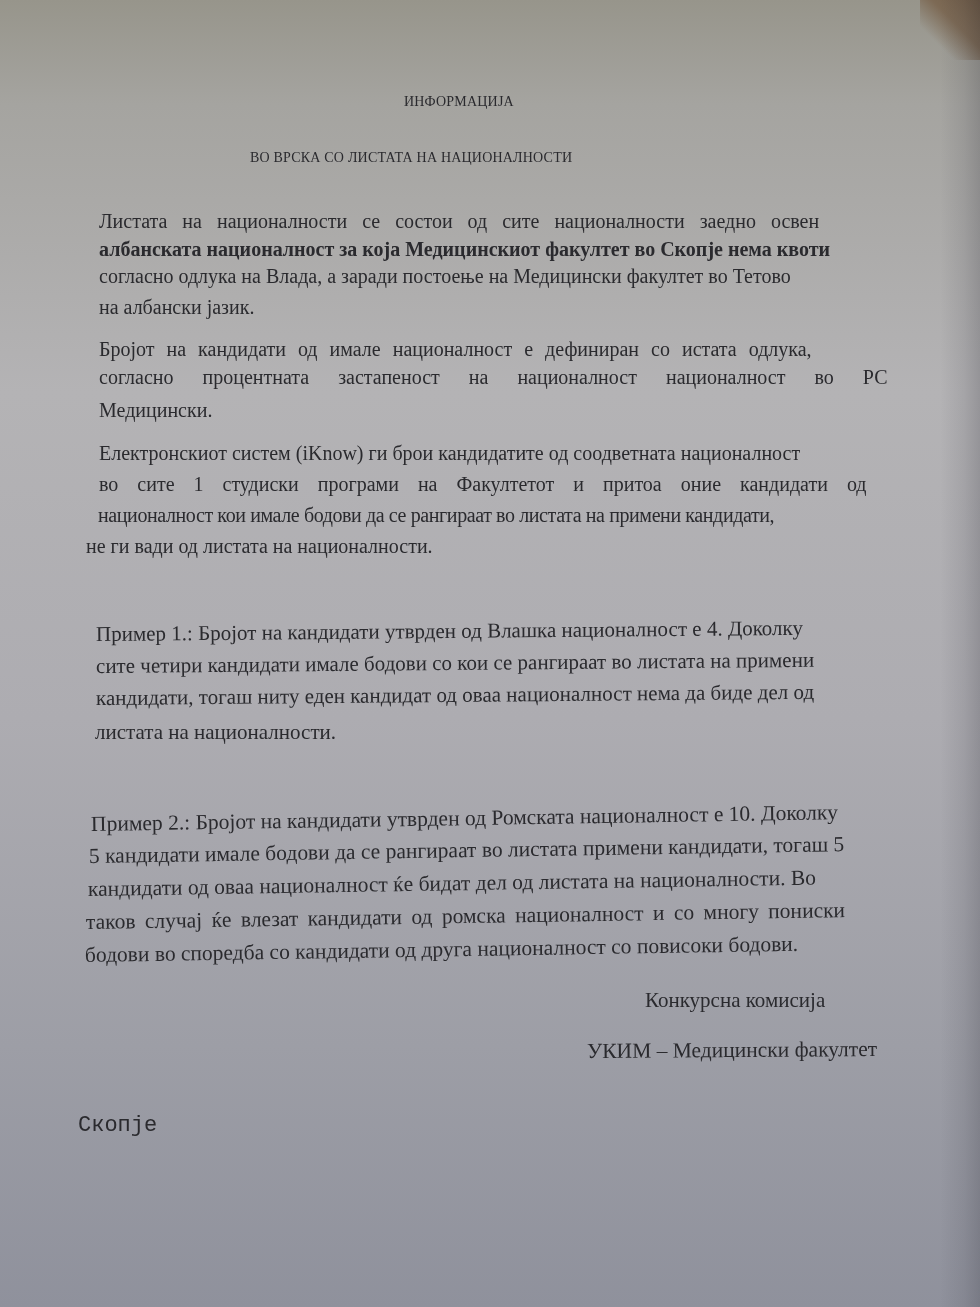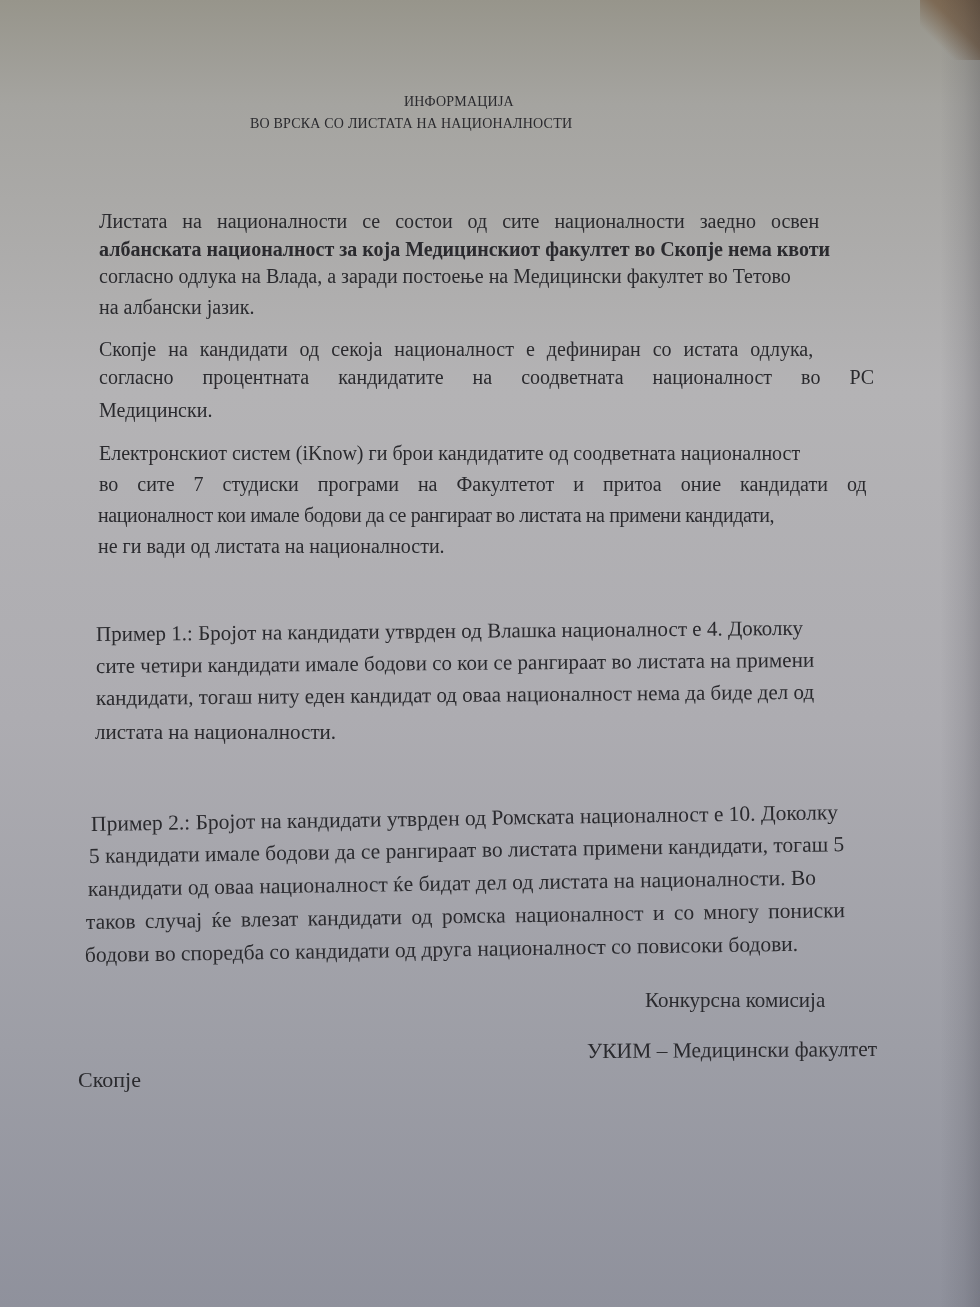--- a/index.html
+++ b/index.html
@@ -30,7 +30,7 @@
   <div class="edge-shadow"></div>
 
   <div class="line title" style="left:404px; top:90px;">ИНФОРМАЦИЈА</div>
-  <div class="line title" style="left:250px; top:112px;">ВО ВРСКА СО ЛИСТАТА НА НАЦИОНАЛНОСТИ</div>
+  <div class="line title" style="left:250px; top:146px;">ВО ВРСКА СО ЛИСТАТА НА НАЦИОНАЛНОСТИ</div>
 
   <div class="line" style="left:99px; top:209px; width:789px; word-spacing:10px;">Листата на националности се состои од сите националности заедно освен</div>
   <div class="line" style="left:99px; top:237px; width:792px;font-weight:bold;">албанската националност за која Медицинскиот факултет во Скопје нема квоти</div>

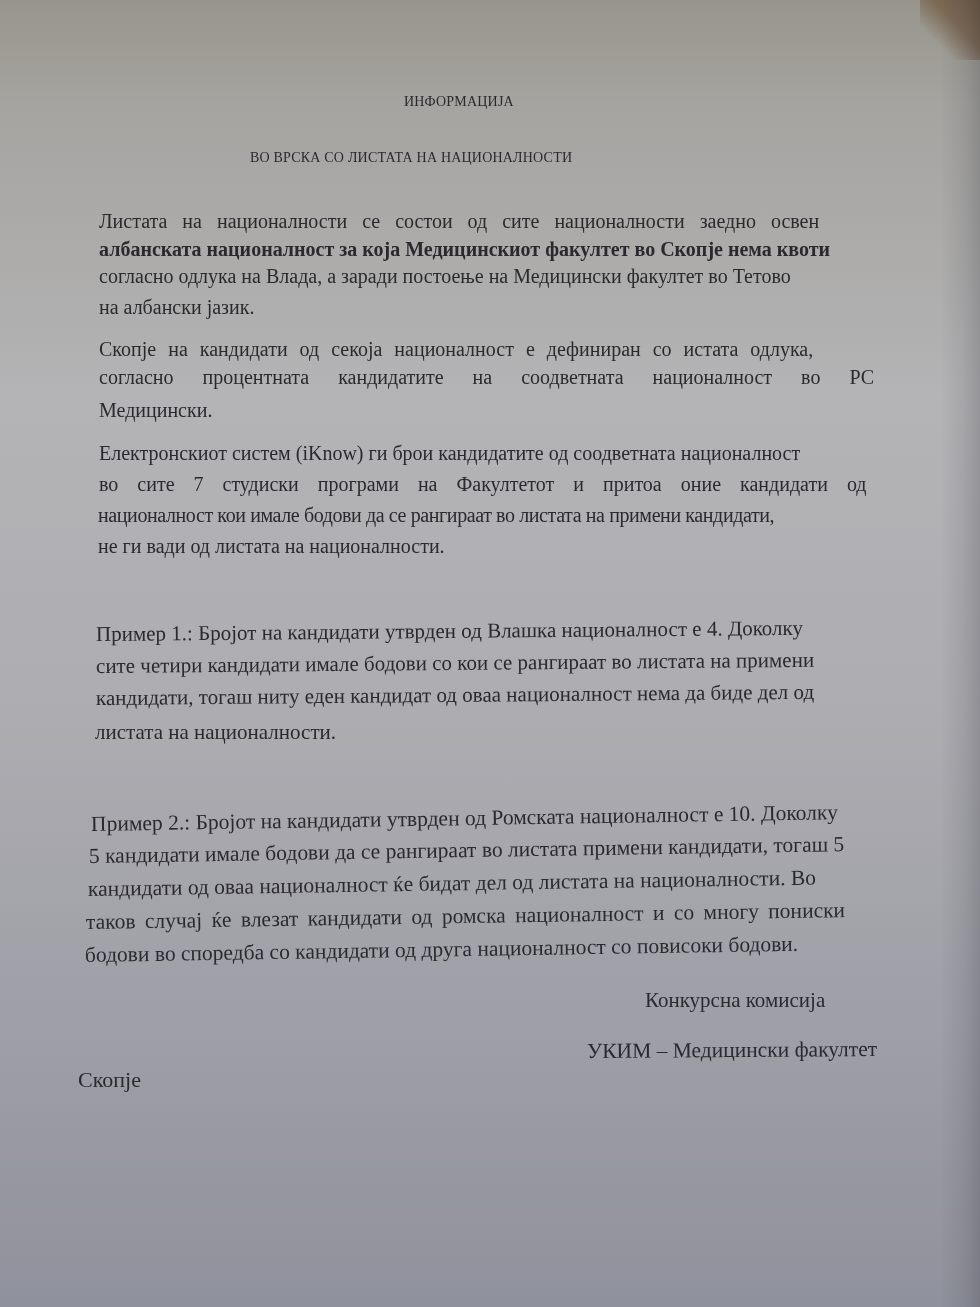--- a/index.html
+++ b/index.html
@@ -37,7 +37,7 @@
   <div class="line" style="left:99px; top:264px;">согласно одлука на Влада, а заради постоење на Медицински факултет во Тетово</div>
   <div class="line" style="left:99px; top:295px;">на албански јазик.</div>
 
-  <div class="line" style="left:99px; top:337px; word-spacing:7px;">Скопје на кандидати од секоја националност е дефиниран со истата одлука,</div>
+  <div class="line" style="left:99px; top:337px; word-spacing:7px;">Бројот на кандидати од имале националност е дефиниран со истата одлука,</div>
   <div class="line" style="left:99px; top:365px; word-spacing:24px;">согласно процентната кандидатите на соодветната националност во РС</div>
   <div class="line" style="left:99px; top:398px;">Медицински.</div>
 

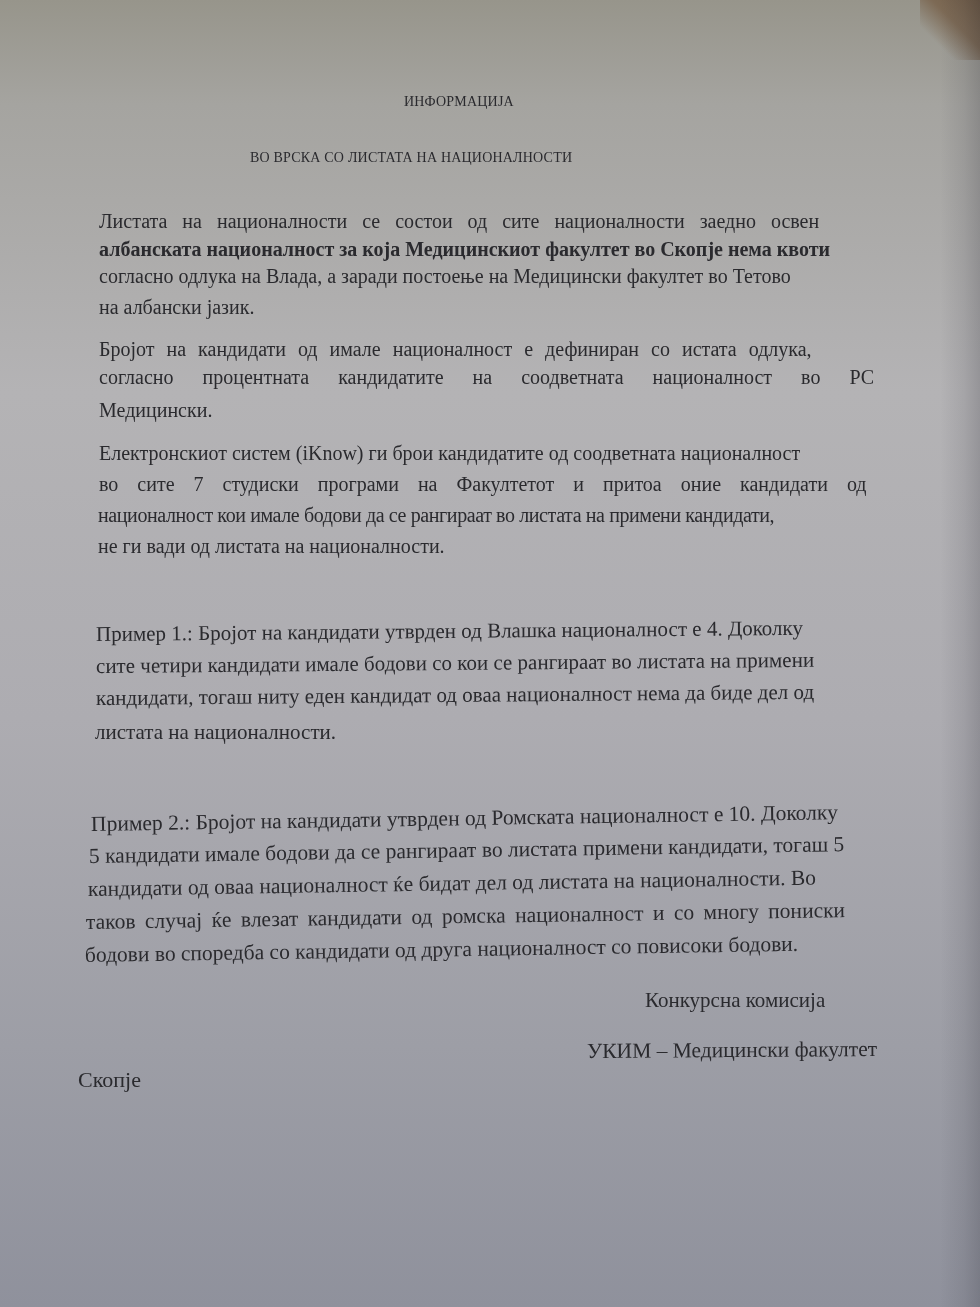--- a/index.html
+++ b/index.html
@@ -38,7 +38,7 @@
   <div class="line" style="left:99px; top:295px;">на албански јазик.</div>
 
   <div class="line" style="left:99px; top:337px; word-spacing:7px;">Бројот на кандидати од имале националност е дефиниран со истата одлука,</div>
-  <div class="line" style="left:99px; top:365px; word-spacing:24px;">согласно процентната кандидатите на соодветната националност во РС</div>
+  <div class="line" style="left:99px; top:365px; word-spacing:24px;">согласно процентната застапеност на националност националност во РС</div>
   <div class="line" style="left:99px; top:398px;">Медицински.</div>
 
   <div class="line" style="left:99px; top:441px;">Електронскиот систем (iKnow) ги брои кандидатите од соодветната националност</div>

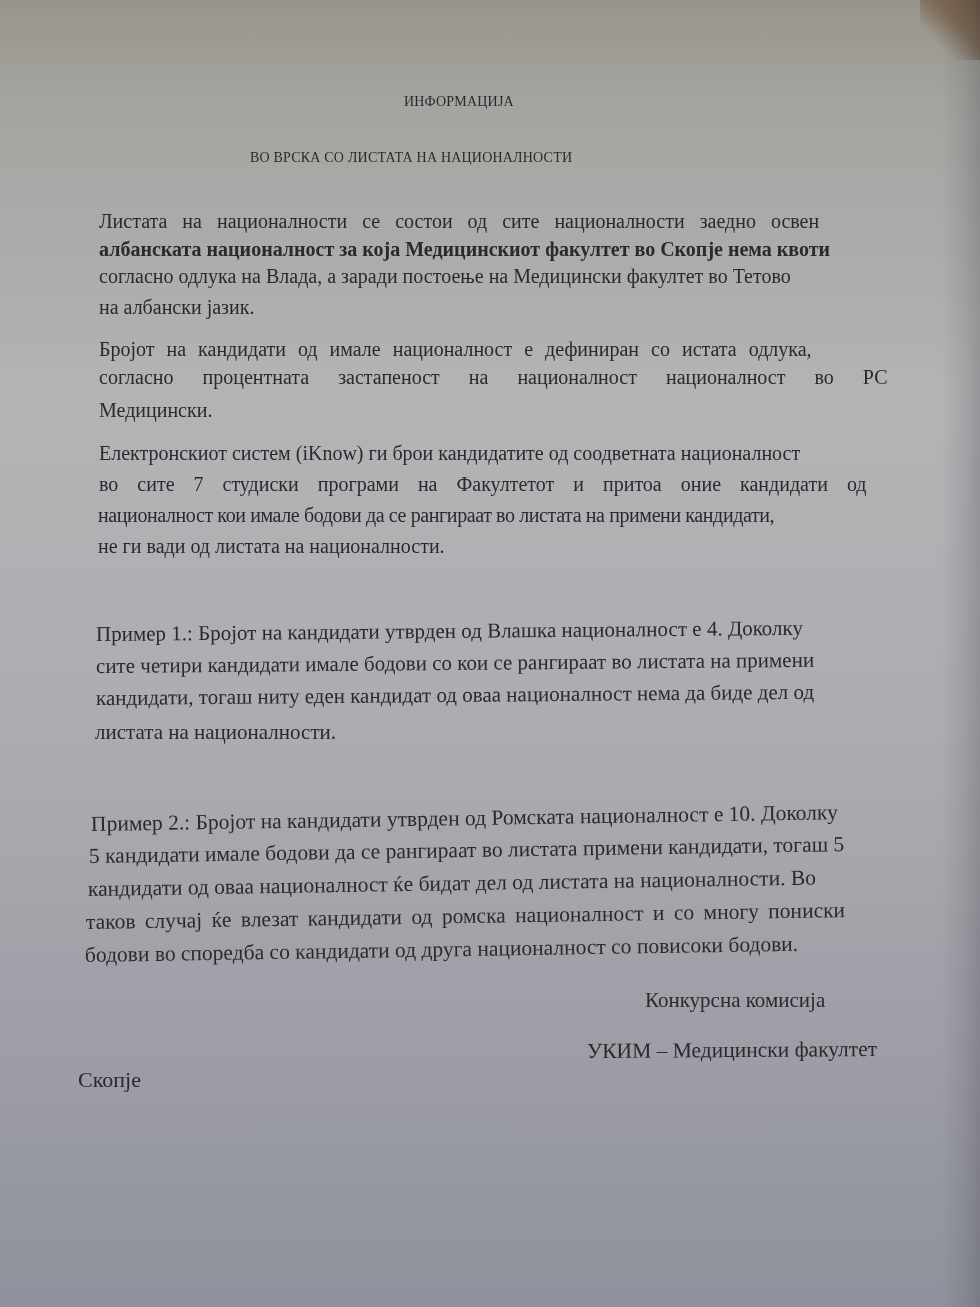--- a/index.html
+++ b/index.html
@@ -42,7 +42,7 @@
   <div class="line" style="left:99px; top:398px;">Медицински.</div>
 
   <div class="line" style="left:99px; top:441px;">Електронскиот систем (iKnow) ги брои кандидатите од соодветната националност</div>
-  <div class="line" style="left:99px; top:472px; word-spacing:14px;">во сите 7 студиски програми на Факултетот и притоа оние кандидати од</div>
+  <div class="line" style="left:99px; top:472px; word-spacing:14px;">во сите 1 студиски програми на Факултетот и притоа оние кандидати од</div>
   <div class="line" style="left:98px; top:503px; letter-spacing:-0.4px;">националност кои имале бодови да се рангираат во листата на примени кандидати,</div>
   <div class="line" style="left:98px; top:534px;">не ги вади од листата на националности.</div>
 

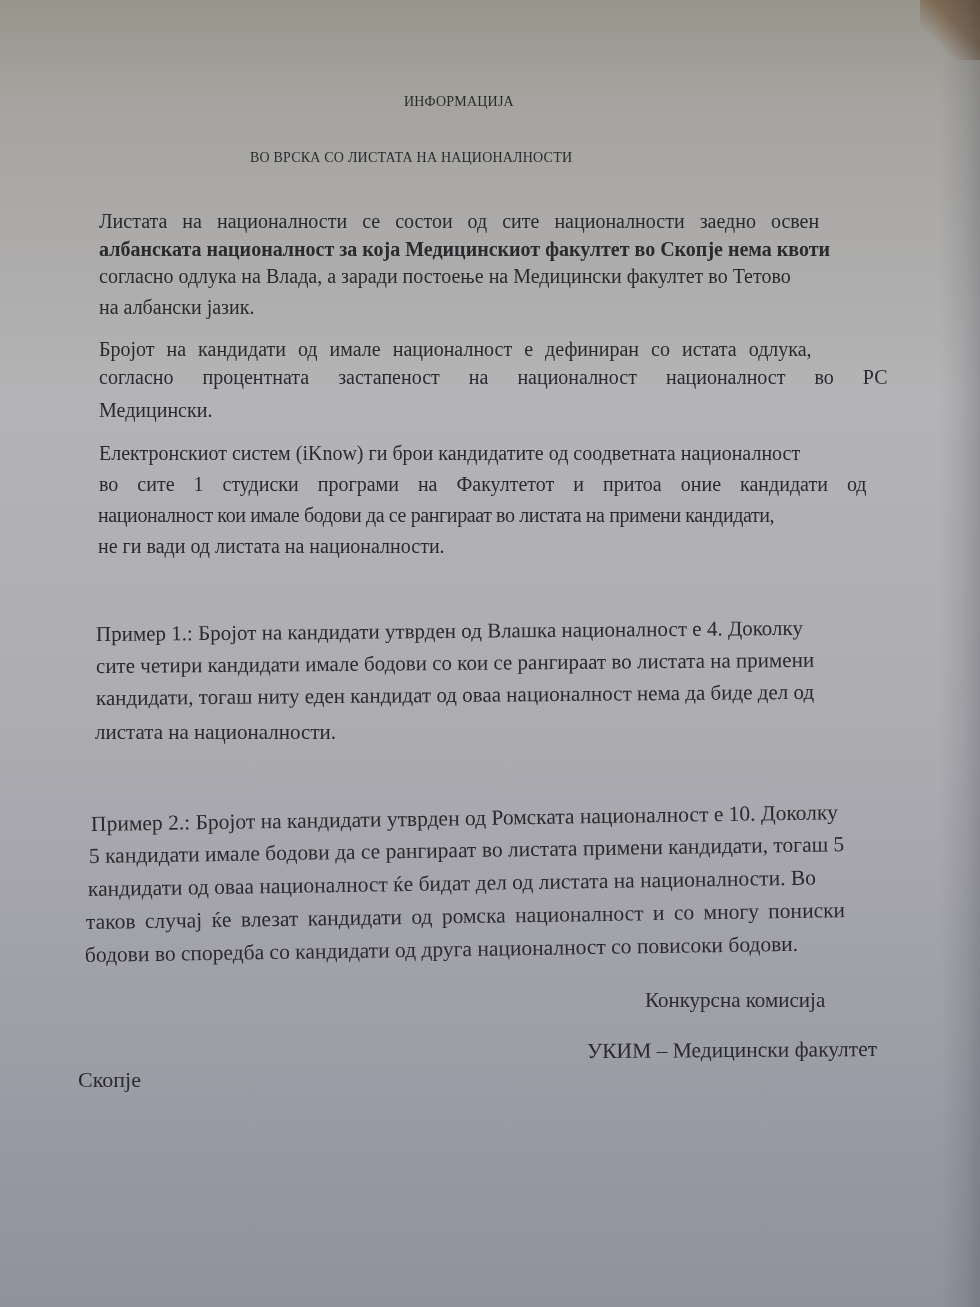--- a/index.html
+++ b/index.html
@@ -44,7 +44,7 @@
   <div class="line" style="left:99px; top:441px;">Електронскиот систем (iKnow) ги брои кандидатите од соодветната националност</div>
   <div class="line" style="left:99px; top:472px; word-spacing:14px;">во сите 1 студиски програми на Факултетот и притоа оние кандидати од</div>
   <div class="line" style="left:98px; top:503px; letter-spacing:-0.4px;">националност кои имале бодови да се рангираат во листата на примени кандидати,</div>
-  <div class="line" style="left:98px; top:534px;">не ги вади од листата на националности.</div>
+  <div class="line" style="left:86px; top:534px;">не ги вади од листата на националности.</div>
 
   <div class="line" style="left:96px; top:622px; transform:rotate(-0.5deg); transform-origin:left center; font-size:21px;">Пример 1.: Бројот на кандидати утврден од Влашка националност е 4. Доколку</div>
   <div class="line" style="left:96px; top:654px; transform:rotate(-0.5deg); transform-origin:left center; font-size:21px;">сите четири кандидати имале бодови со кои се рангираат во листата на примени</div>

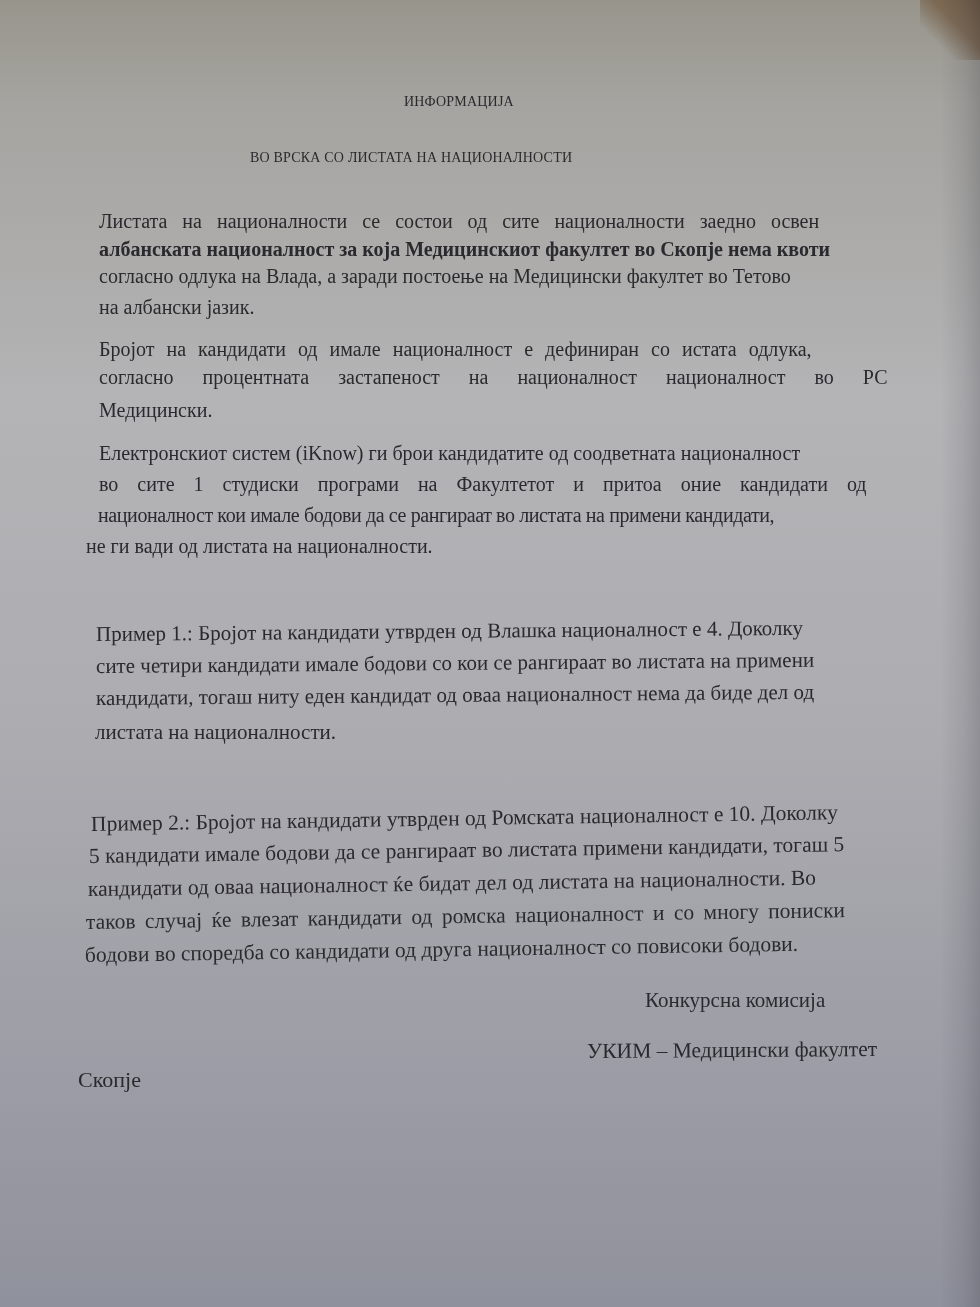--- a/index.html
+++ b/index.html
@@ -60,7 +60,7 @@
   <div class="line" style="left:645px; top:988px; font-size:21px;">Конкурсна комисија</div>
   <div class="line" style="left:587px; top:1039px; font-size:21.5px; transform:rotate(-0.4deg); transform-origin:left center;">УКИМ – Медицински факултет</div>
 
-  <div class="line" style="left:78px; top:1068px; font-size:22px;">Скопје</div>
+  <div class="line" style="left:78px; top:1114px; font-size:22px;font-family:Liberation Mono, monospace;">Скопје</div>
 </div>
 
 </body></html>

